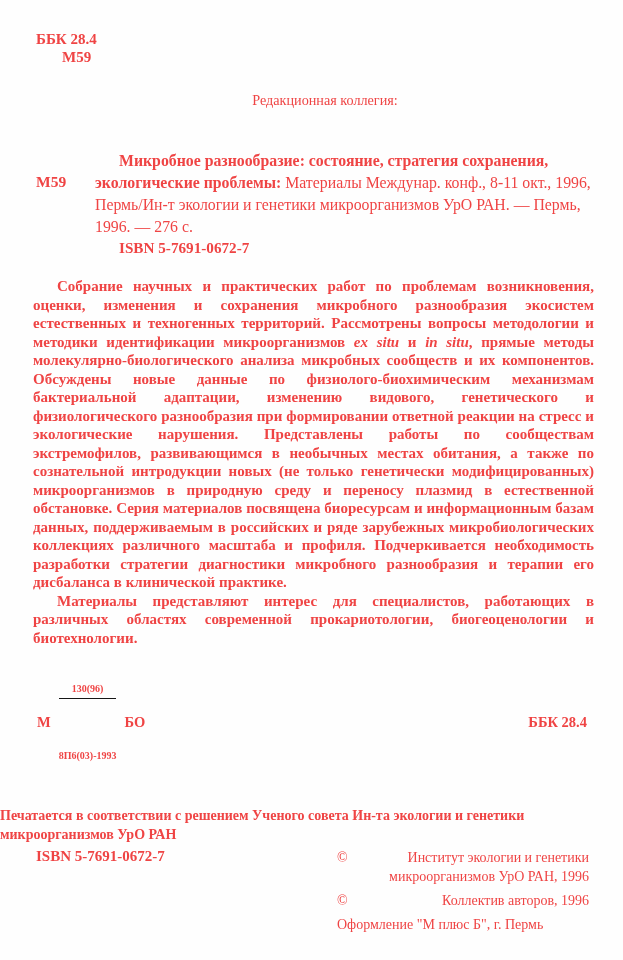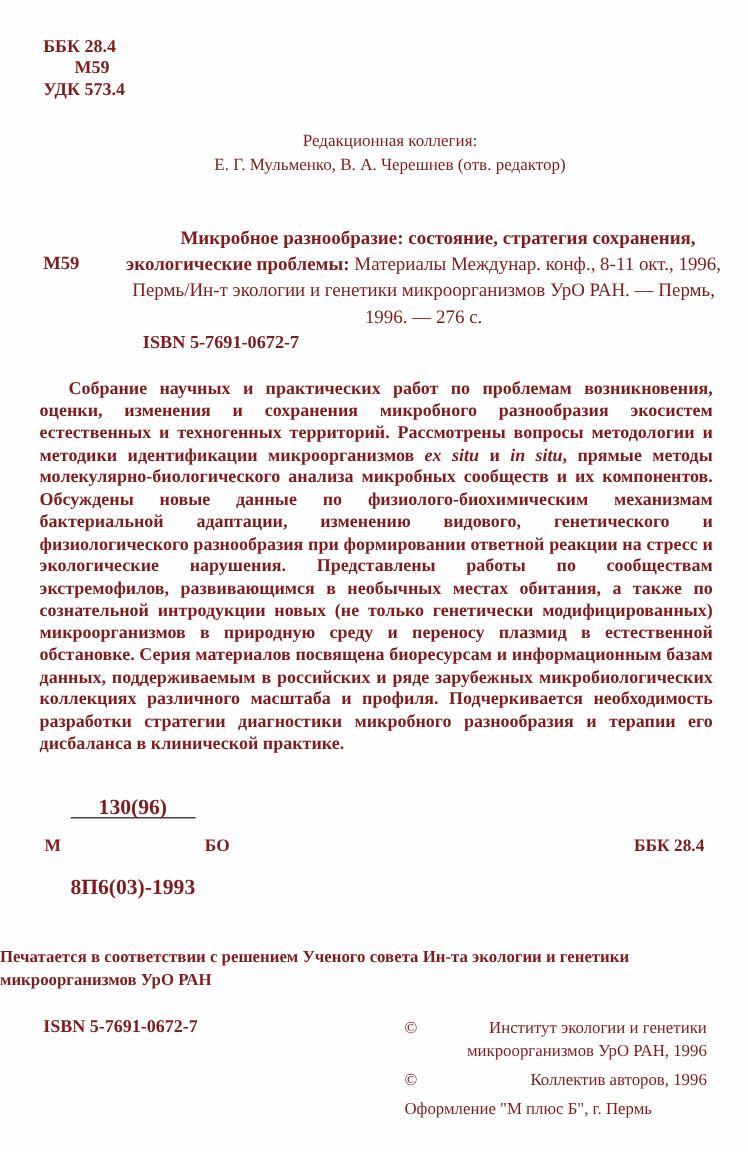--- a/index.html
+++ b/index.html
@@ -5,7 +5,7 @@
   html,body{margin:0;padding:0;background:#ffffff;}
   .page{
     width:623px;height:960px;background:#fefefe;position:relative;
-    font-family:"Liberation Serif","DejaVu Serif",serif;color:#7f1d1d;
+    font-family:"Liberation Serif","DejaVu Serif",serif;color:#ef4444;
     overflow:hidden;box-sizing:border-box;
   }
   

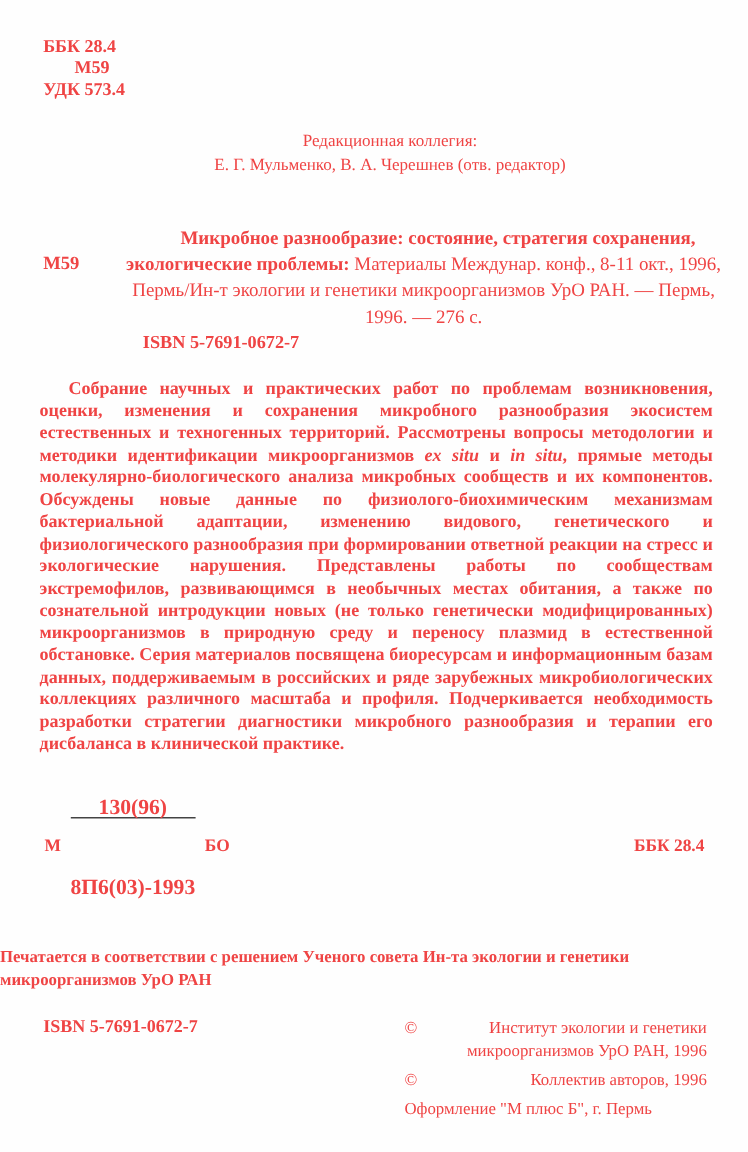--- a/index.html
+++ b/index.html
@@ -48,7 +48,6 @@
   <div class="top-ids">
     <div>ББК 28.4</div>
     <div class="m59">М59</div>
-    <div>УДК 573.4</div>
   </div>
 
   <div class="editorial">

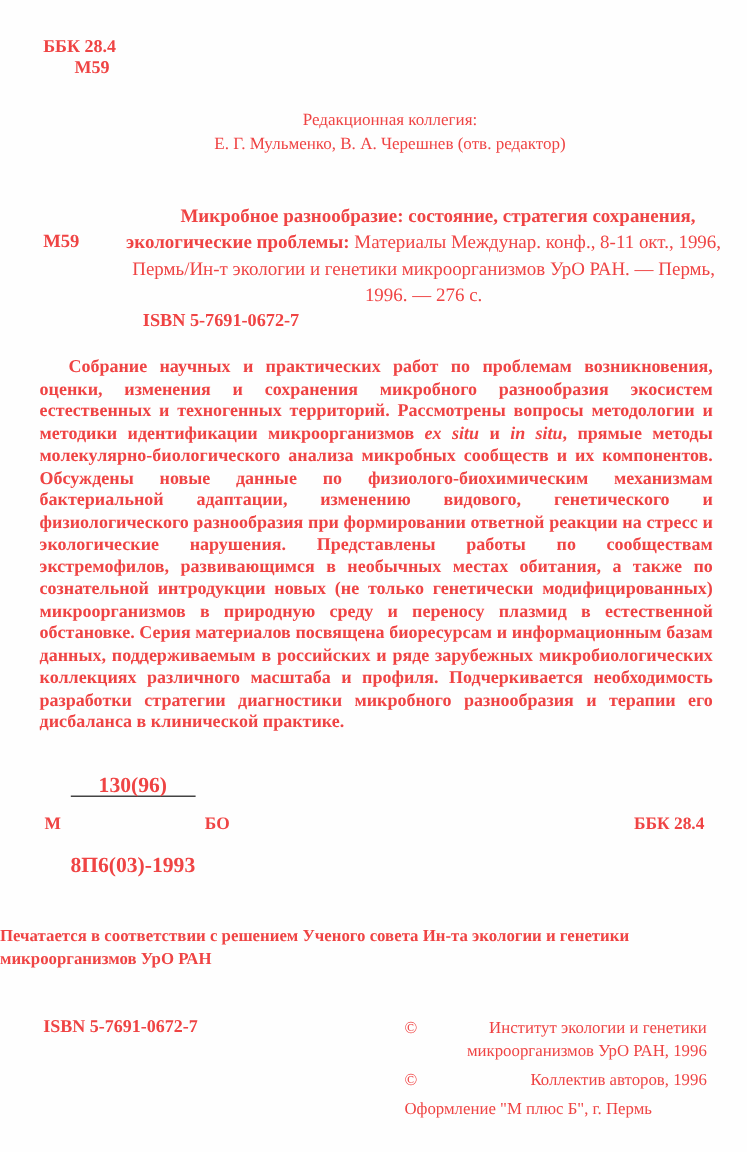--- a/index.html
+++ b/index.html
@@ -52,7 +52,6 @@
 
   <div class="editorial">
     <div>Редакционная коллегия:</div>
-    <div>Е. Г. Мульменко, В. А. Черешнев (отв. редактор)</div>
   </div>
 
   <div class="entry">

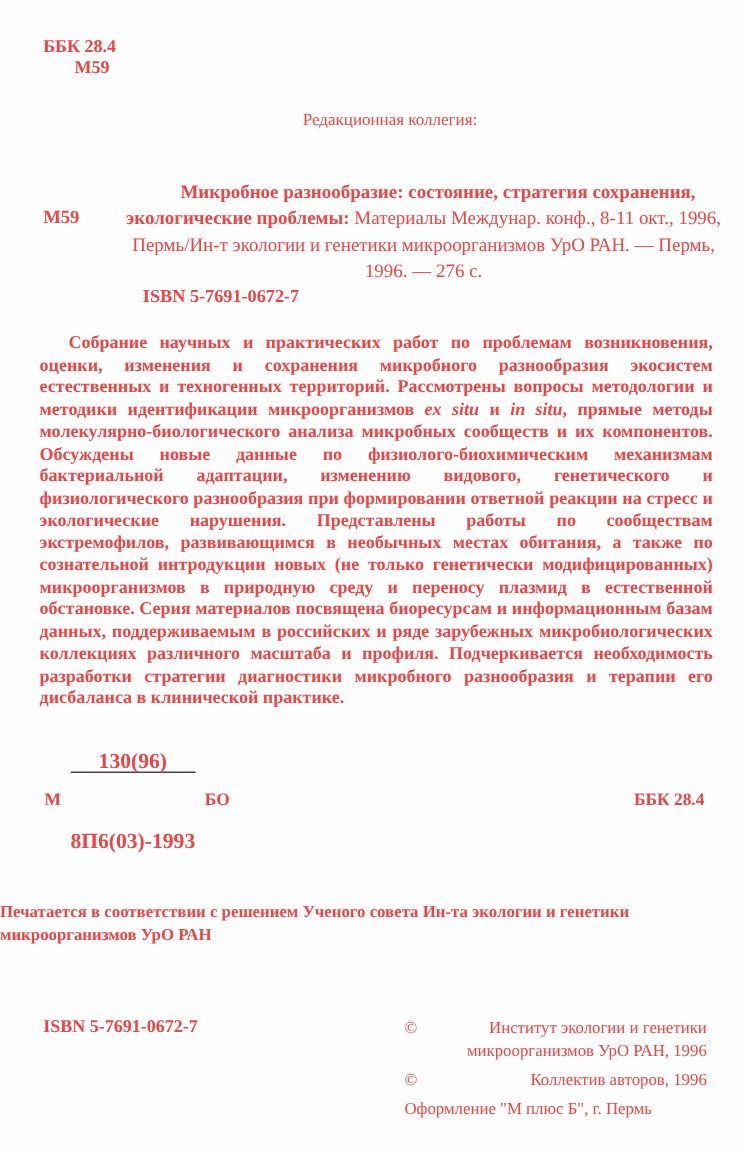--- a/index.html
+++ b/index.html
@@ -16,7 +16,7 @@
   
   .entry{margin-top:40px;position:relative;}
   .entry-label{position:absolute;left:36px;top:23px;font-size:15.5px;font-weight:600;}
-  .entry-text{margin-left:95px;margin-right:12px;font-size:15.8px;line-height:22px;text-indent:24px;text-align:center;}
+  .entry-text{margin-left:95px;margin-right:12px;font-size:15.8px;line-height:22px;text-indent:24px;text-align:left;}
   .entry-text .bold{font-weight:bold;}
   .entry-isbn{margin-left:119px;margin-top:1px;font-size:15.2px;font-weight:600;}
   

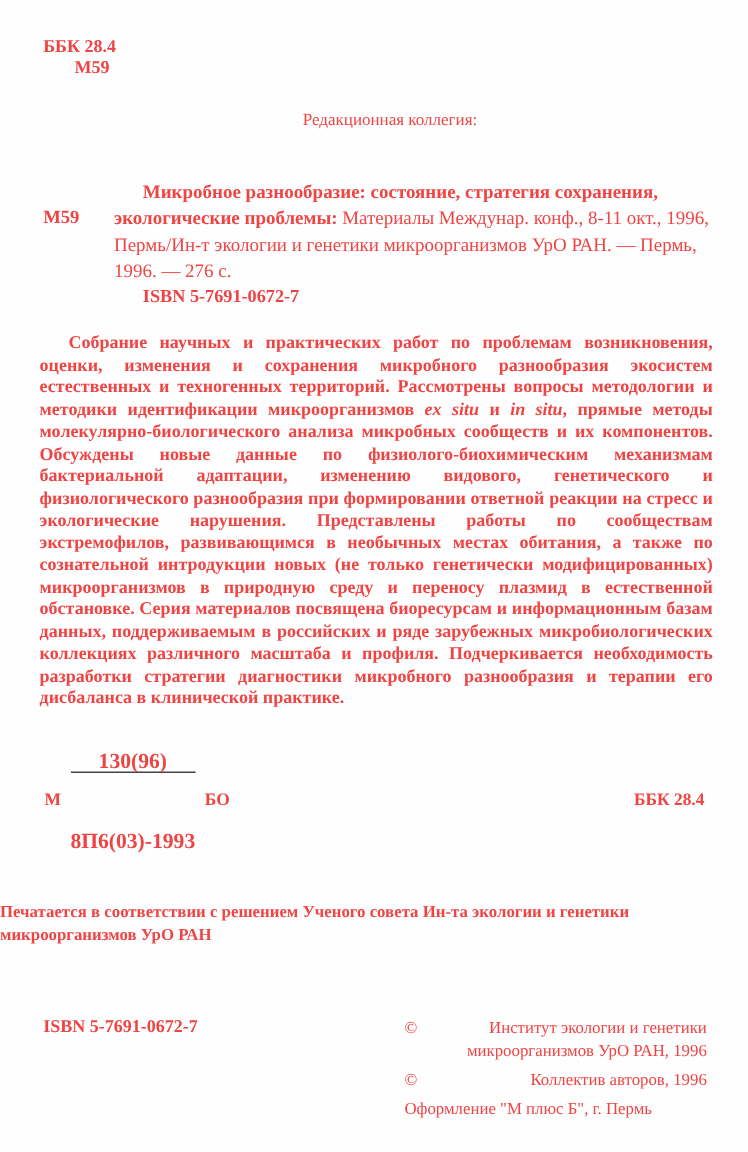--- a/index.html
+++ b/index.html
@@ -62,6 +62,7 @@
 
   <div class="annotation">
     <p><span>Собрание научных и практических работ по проблемам возникновения, оценки, изменения и сохранения микробного разнообразия экосистем естественных и техногенных территорий. Рассмотрены вопросы методологии и методики идентификации микроорганизмов </span><span class="it">ex situ</span><span> и </span><span class="it">in situ</span><span>, прямые методы молекулярно-биологического анализа микробных сообществ и их компонентов. Обсуждены новые данные по физиолого-биохимическим механизмам бактериальной адаптации, изменению видового, генетического и физиологического разнообразия при формировании ответной реакции на стресс и экологические нарушения. Представлены работы по сообществам экстремофилов, развивающимся в необычных местах обитания, а также по сознательной интродукции новых (не только генетически модифицированных) микроорганизмов в природную среду и переносу плазмид в естественной обстановке. Серия материалов посвящена биоресурсам и информационным базам данных, поддерживаемым в российских и ряде зарубежных микробиологических коллекциях различного масштаба и профиля. Подчеркивается необходимость разработки стратегии диагностики микробного разнообразия и терапии его дисбаланса в клинической практике.</span></p>
+    <p>Материалы представляют интерес для специалистов, работающих в различных областях современной прокариотологии, биогеоценологии и биотехнологии.</p>
   </div>
 
   <div class="classmark-row">

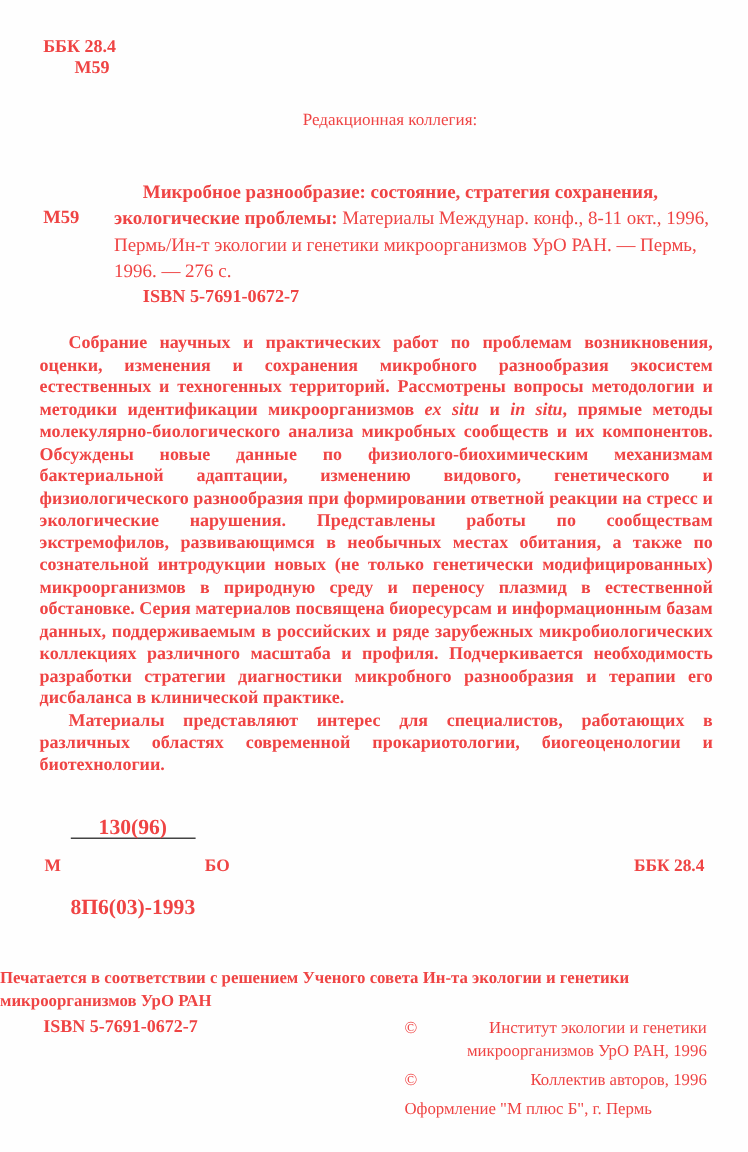--- a/index.html
+++ b/index.html
@@ -26,7 +26,7 @@
   
   .classmark-row{margin:34px 36px 0 37px;display:flex;justify-content:space-between;align-items:center;font-size:14.5px;font-weight:bold;}
   .classmark-left{display:flex;align-items:center;gap:8px;}
-  .frac{display:inline-flex;flex-direction:column;text-align:center;font-size:18px;line-height:16px;}
+  .frac{display:inline-flex;flex-direction:column;text-align:center;font-size:10px;line-height:16px;}
   .frac .num{border-bottom:1.6px solid #161616;padding:0 3px 1px 3px;}
   .frac .den{padding-top:1px;margin-top:48px;}
   

